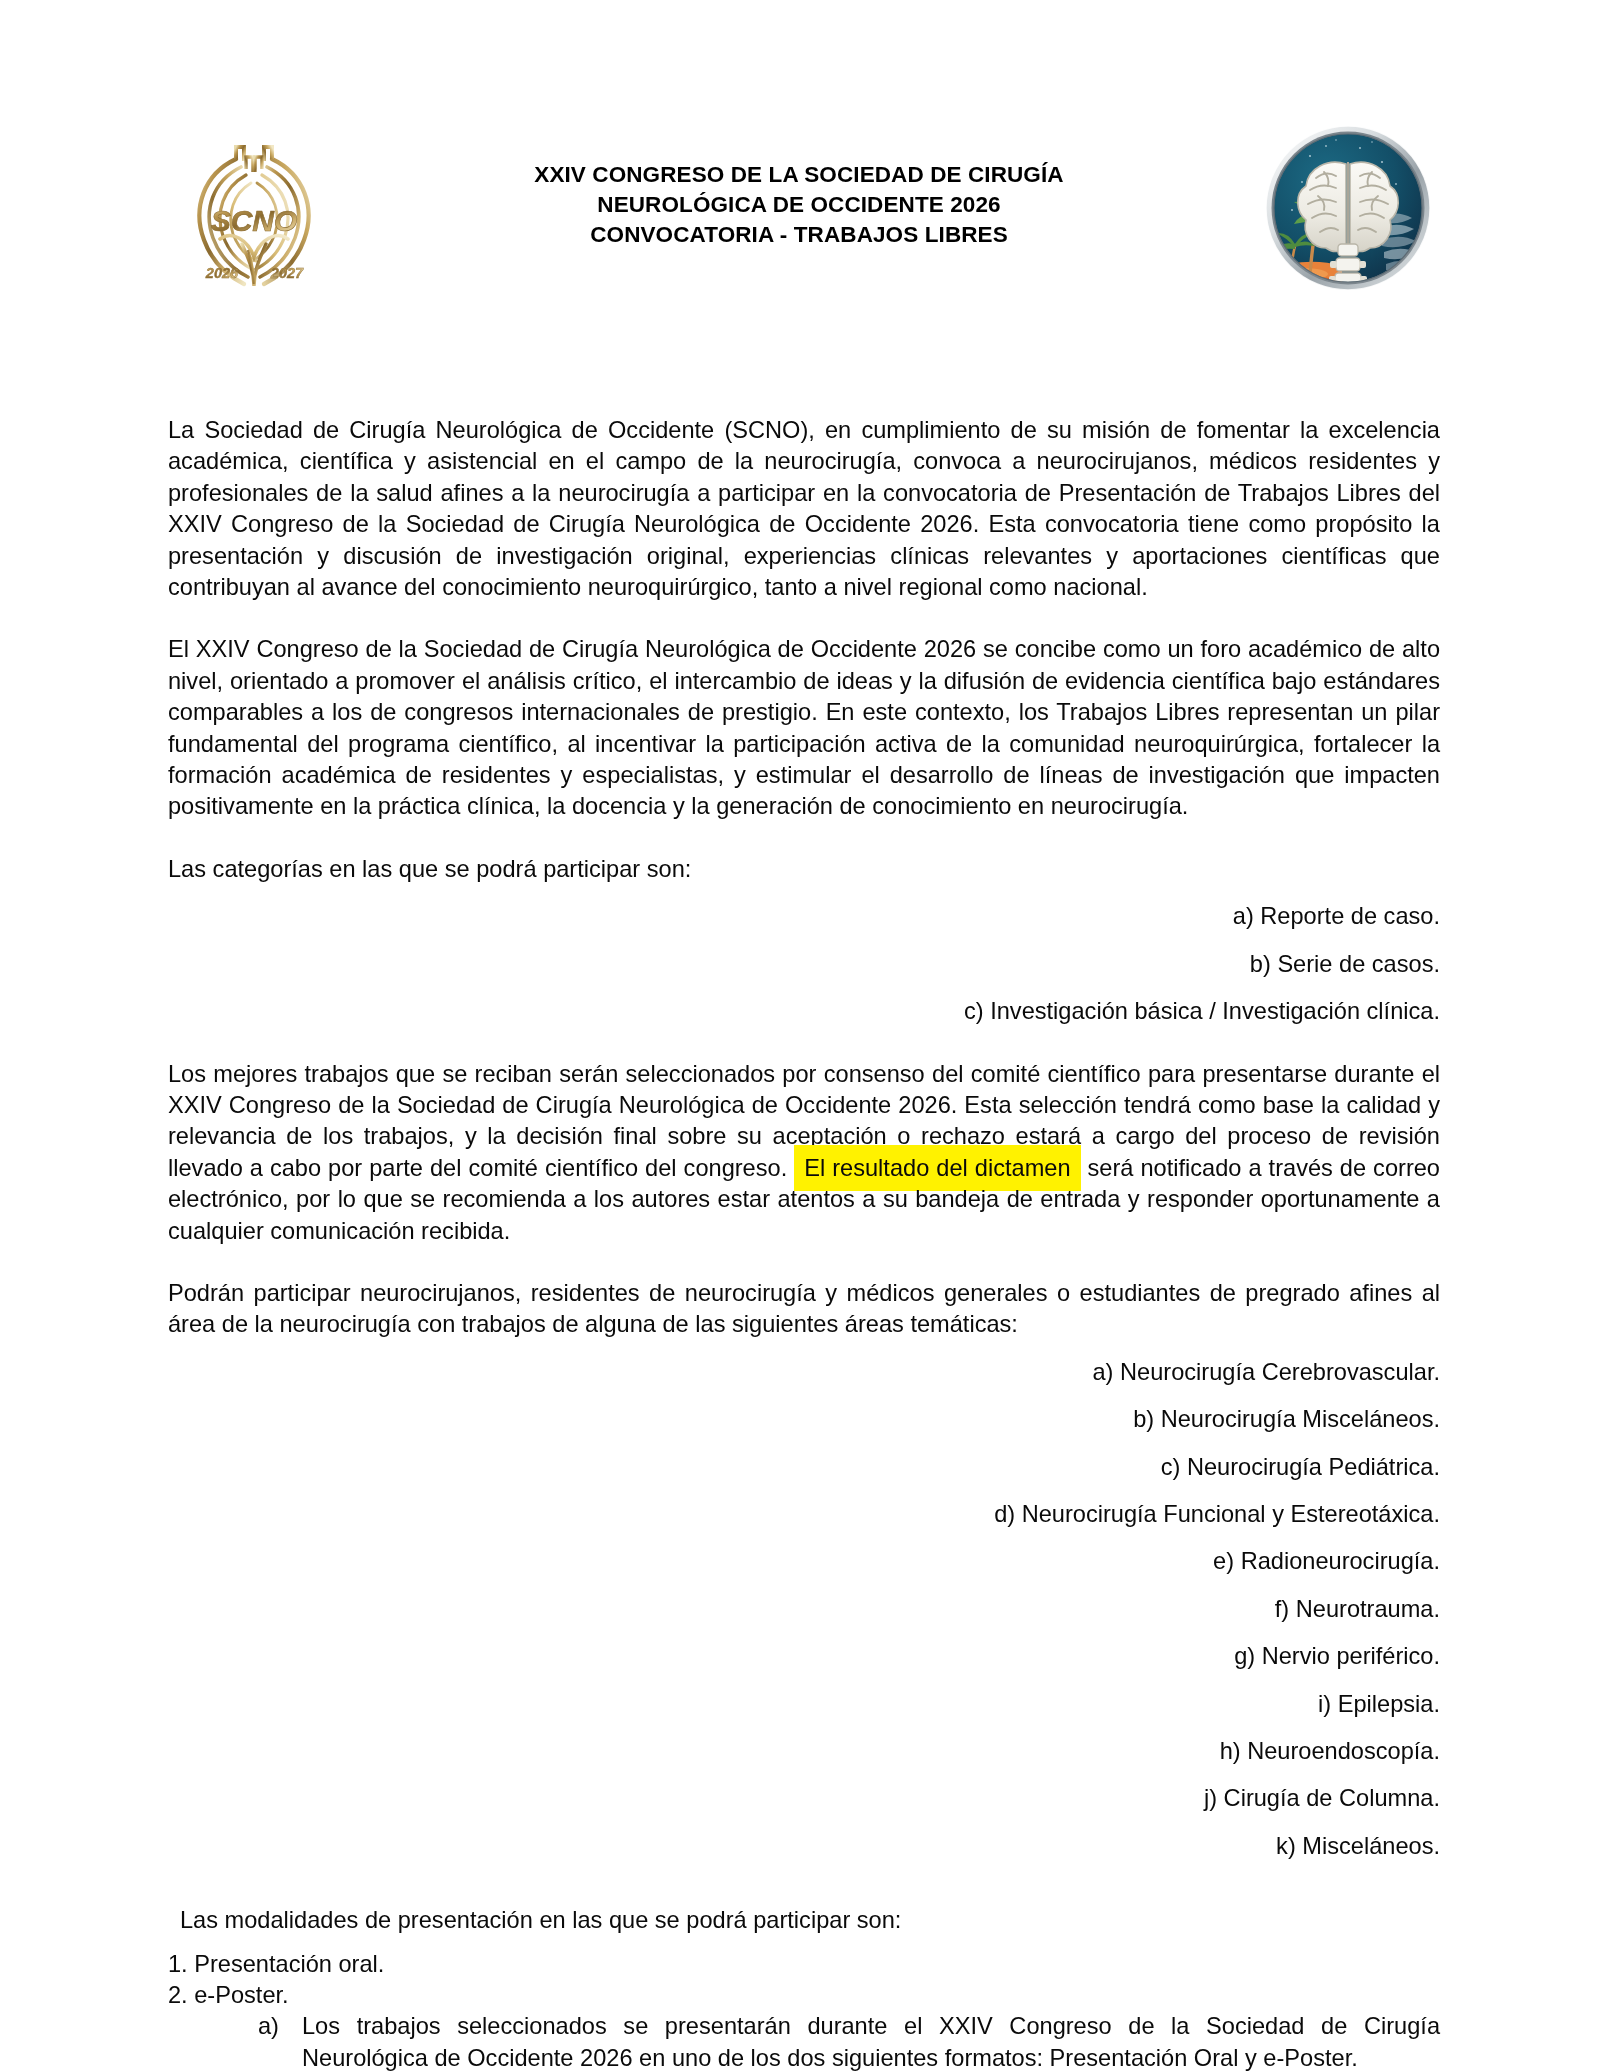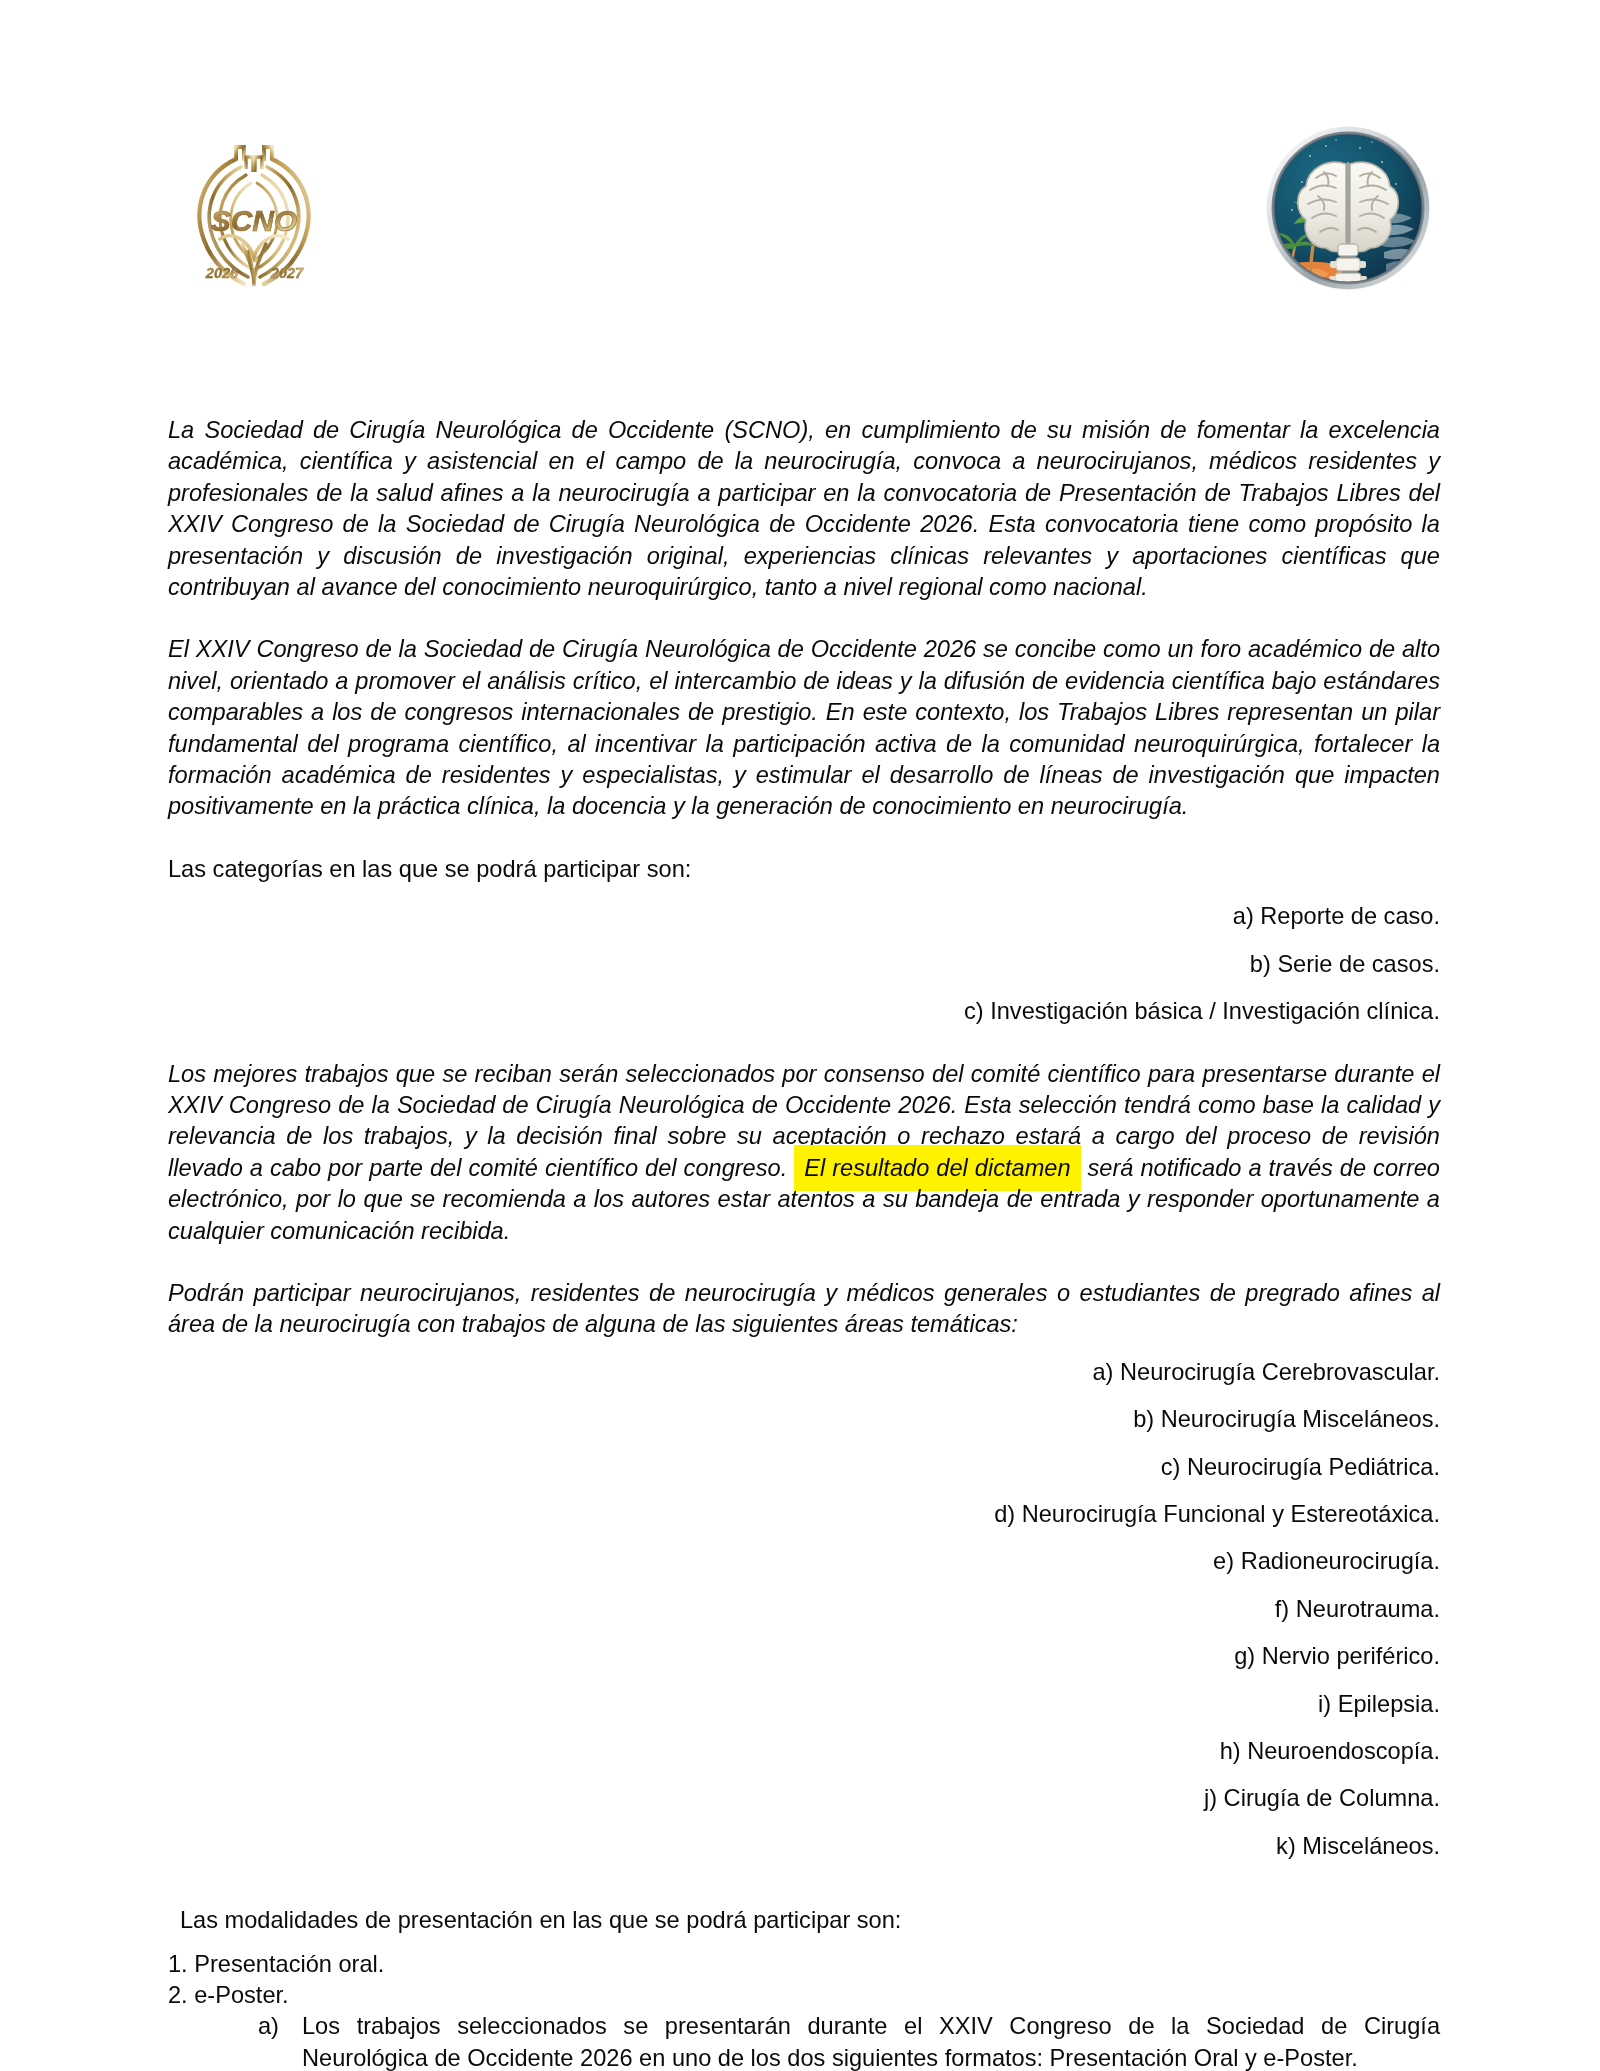--- a/index.html
+++ b/index.html
@@ -189,6 +189,11 @@
       </svg>
     </div>
 
+    <div class="title-block">
+      <div class="title-line">XXIV CONGRESO DE LA SOCIEDAD DE CIRUGÍA</div>
+      <div class="title-line">NEUROLÓGICA DE OCCIDENTE 2026</div>
+      <div class="title-line">CONVOCATORIA - TRABAJOS LIBRES</div>
+    </div>
 
     <div class="brain-logo">
       <svg viewBox="0 0 168 168" xmlns="http://www.w3.org/2000/svg" aria-hidden="true">

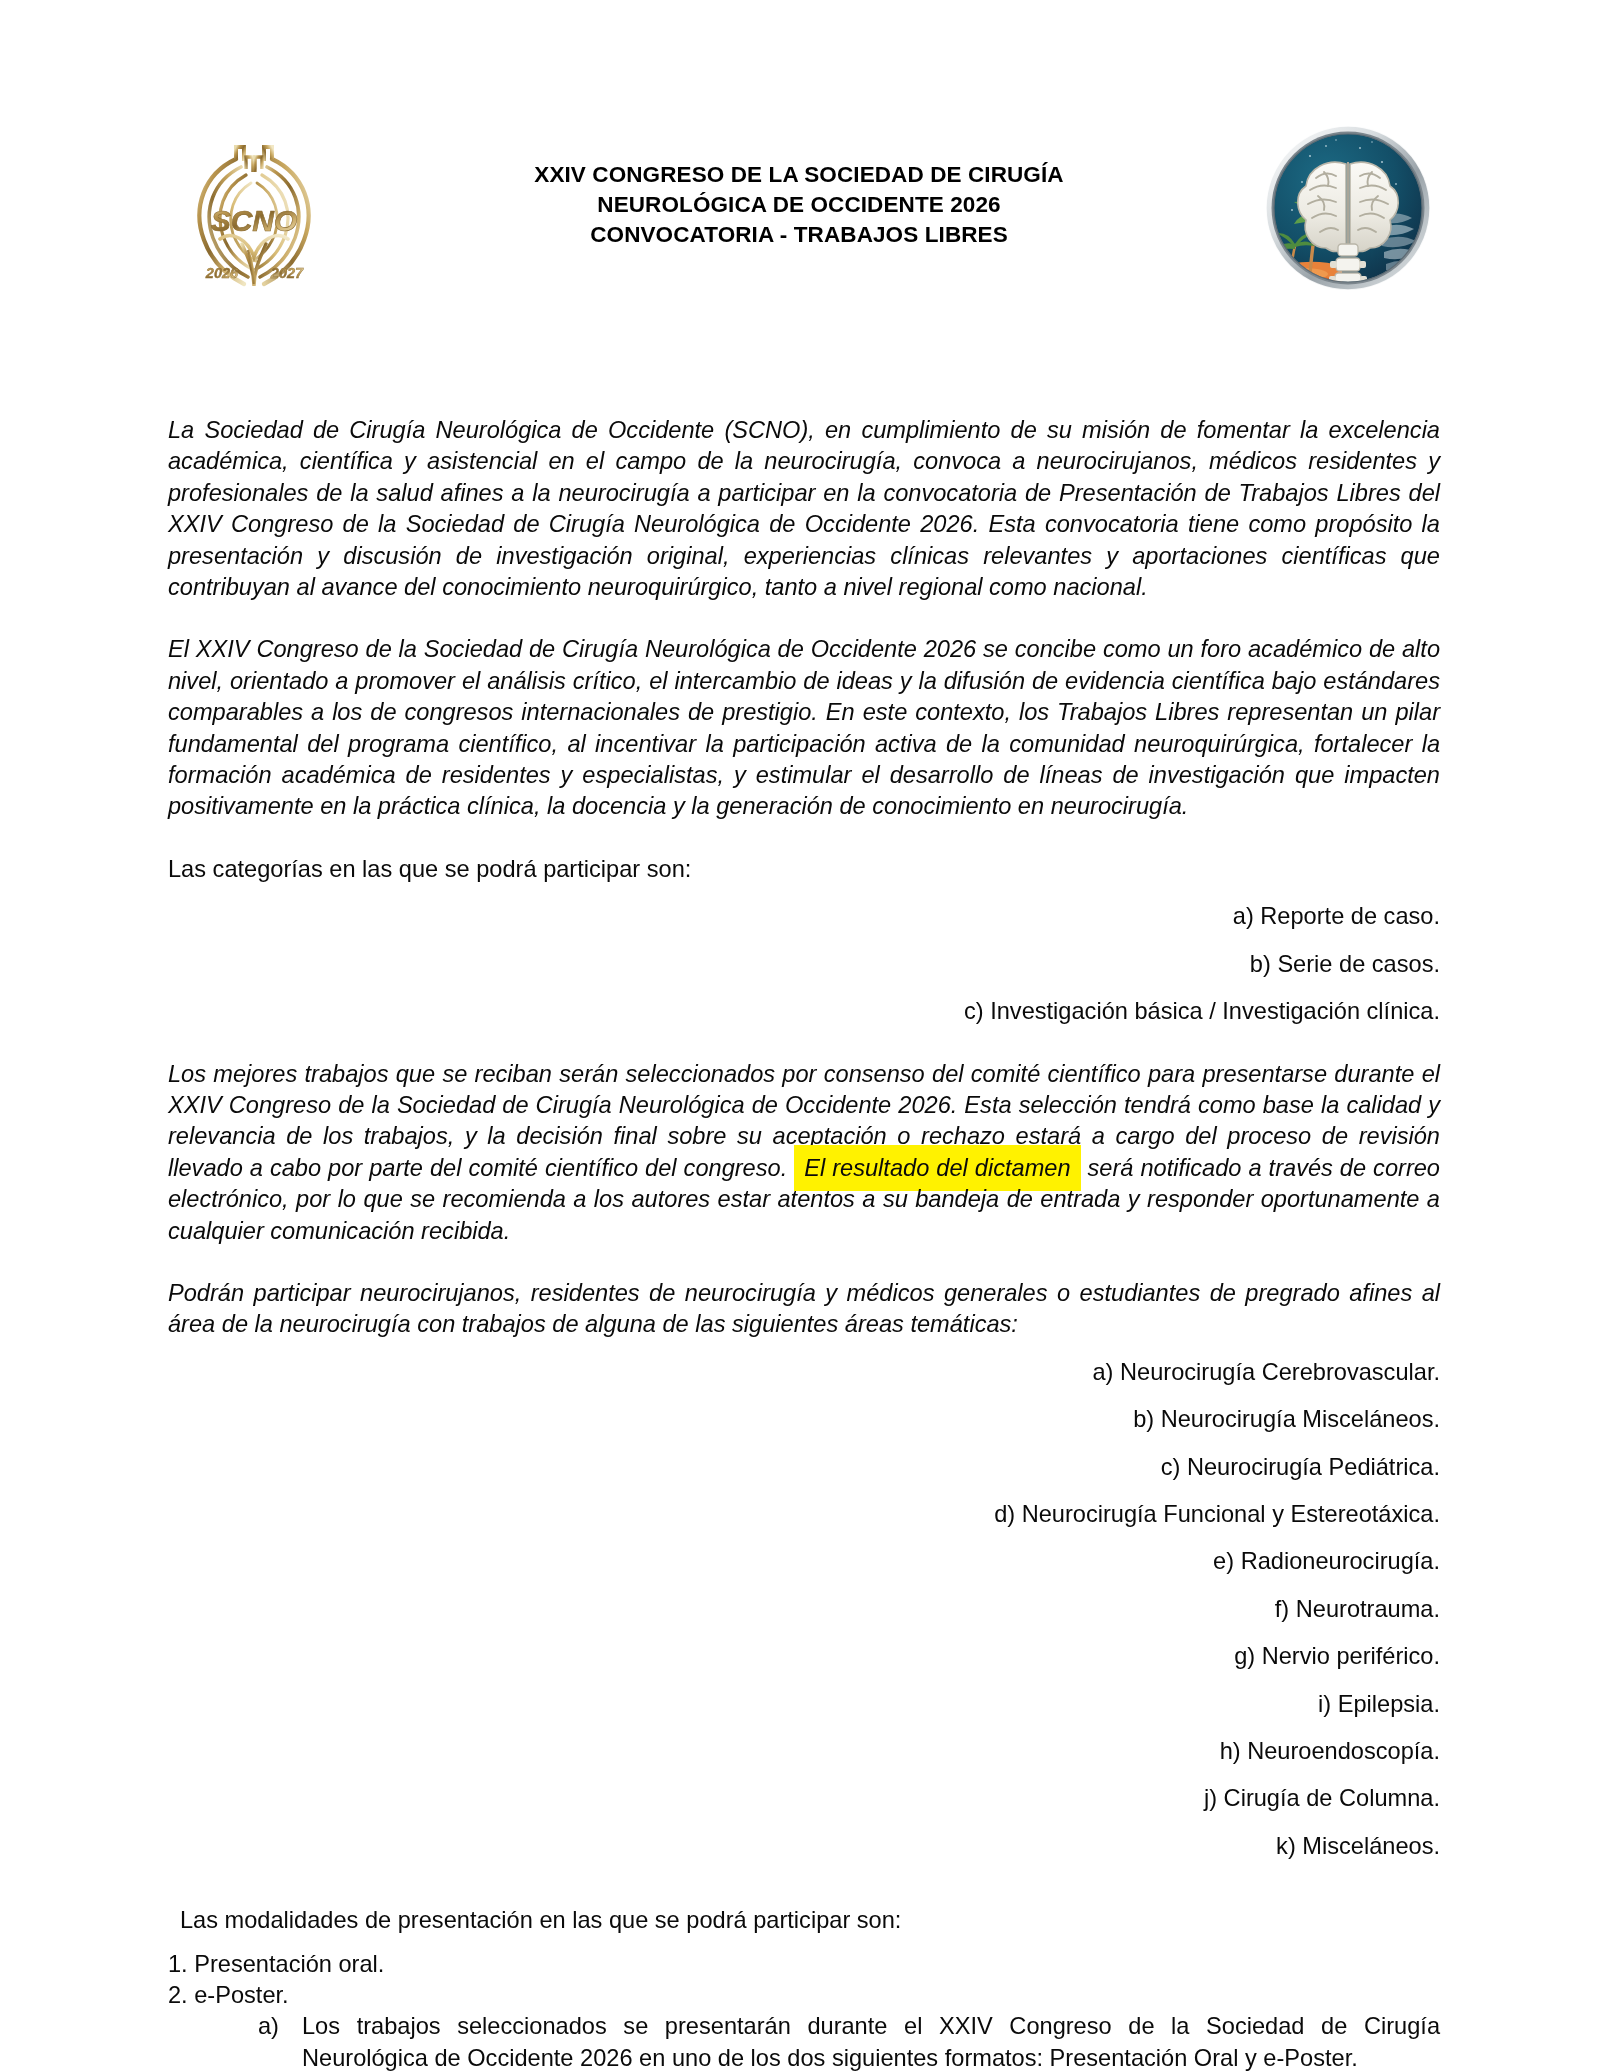--- a/index.html
+++ b/index.html
@@ -85,7 +85,6 @@
     margin: 0 0 31px 0;
     text-align: justify;
     text-justify: inter-word;
-    font-style: italic;
   }
   p.flow { margin: 12px; text-align: left; }
 

